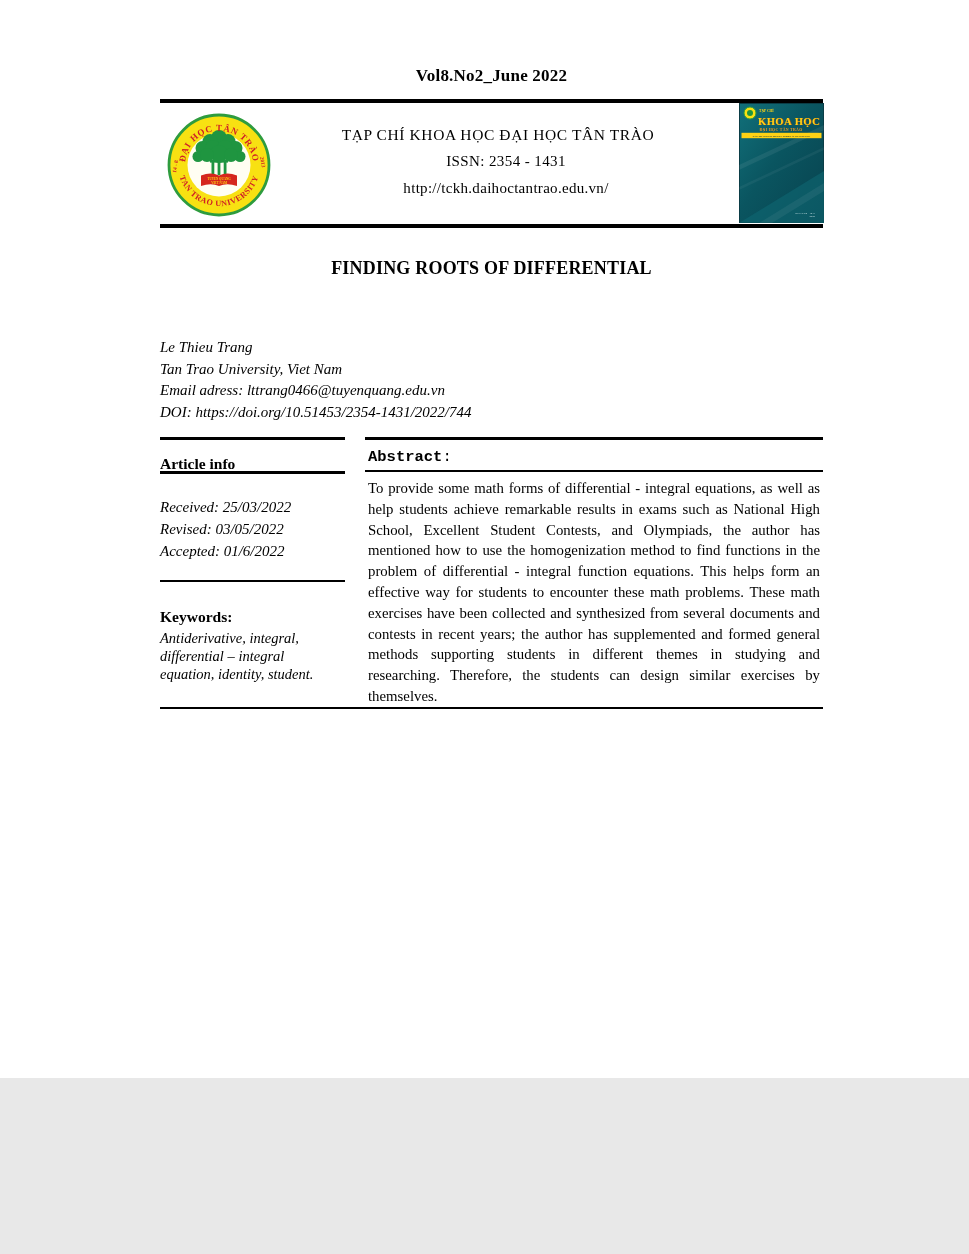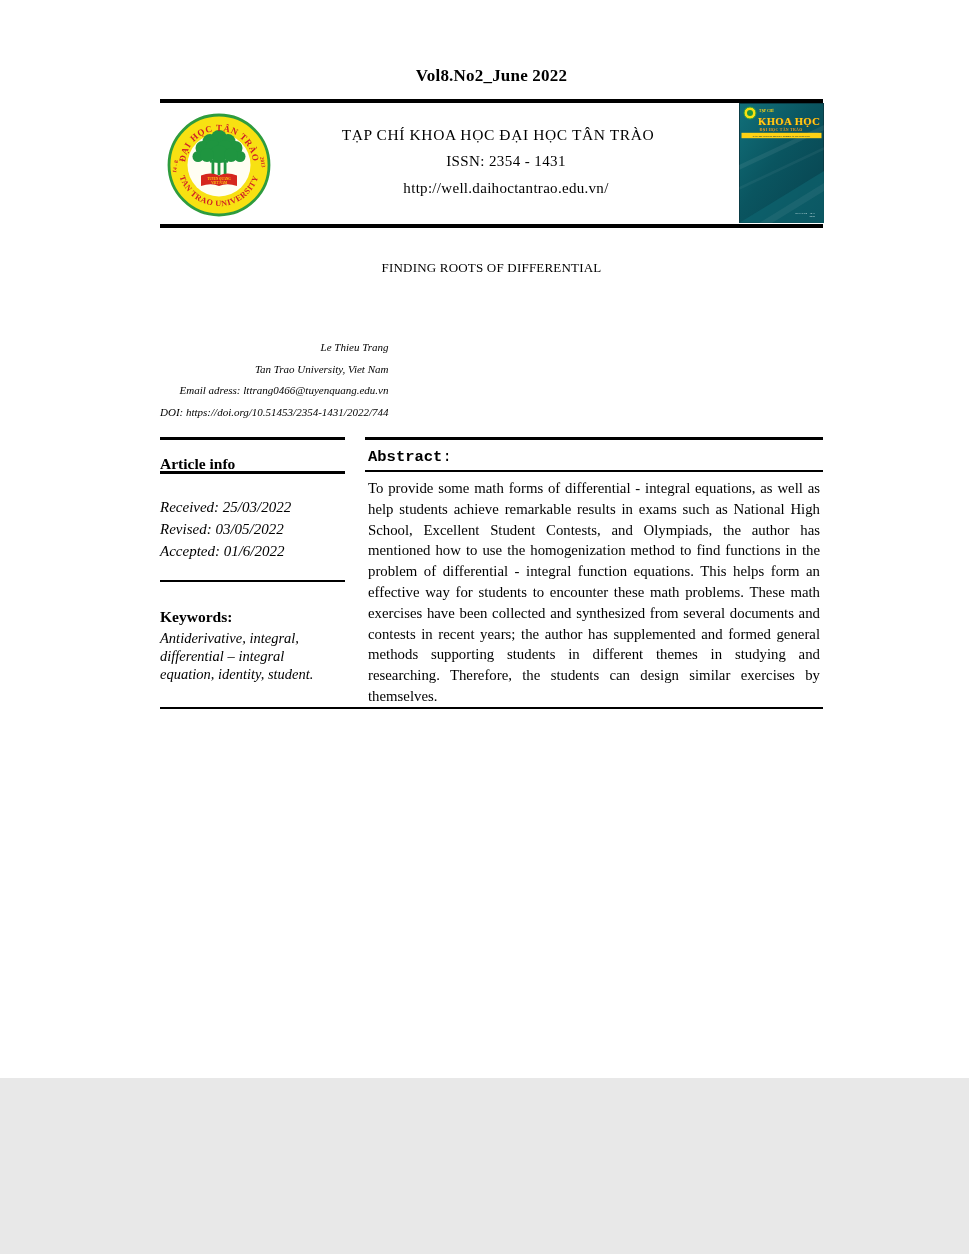--- a/index.html
+++ b/index.html
@@ -98,7 +98,7 @@
   <div class="abs mast-center">
     <p class="journal-name">TẠP CHÍ KHOA HỌC ĐẠI HỌC TÂN TRÀO</p>
     <p class="issn">ISSN: 2354 - 1431</p>
-    <p class="url">http://well.daihoctantrao.edu.vn/</p>
+    <p class="url">http://tckh.daihoctantrao.edu.vn/</p>
   </div>
 
   <svg class="abs" style="left:739px;top:103px;" width="85" height="120" viewBox="0 0 85 120">

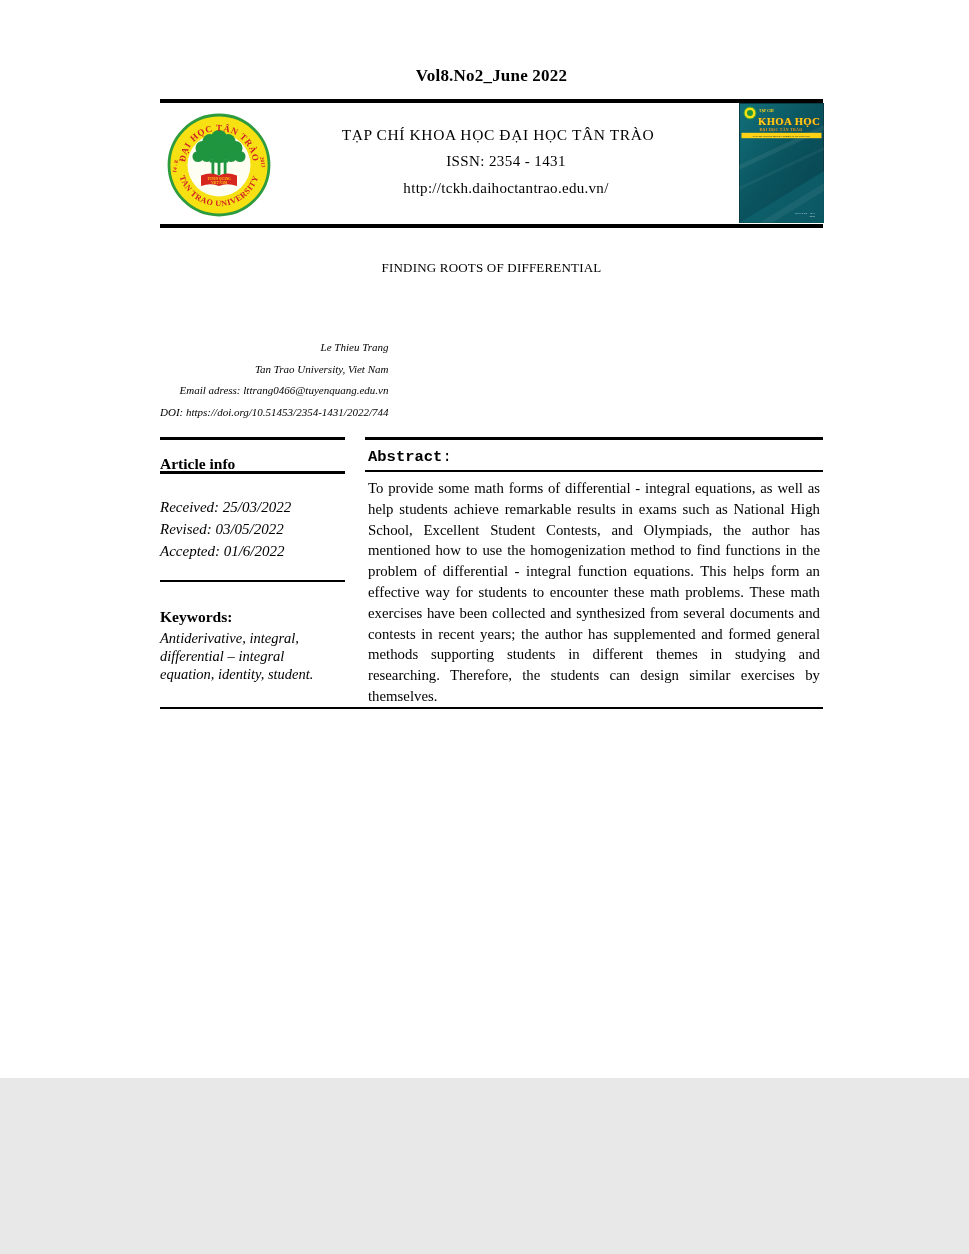--- a/index.html
+++ b/index.html
@@ -21,7 +21,7 @@
   .mast-center .url { font-size:15px; letter-spacing:0.3px; margin:0; line-height:17px; }
 
   .title-block { left:160px; top:254px; width:663px; text-align:center;
-    font-size:13px; font-weight:normal; line-height:28.5px; letter-spacing:0.2px; }
+    font-size:18px; font-weight:bold; line-height:28.5px; letter-spacing:0.2px; }
 
   .author-block { left:160px; top:337px; font-style:italic; font-size:11px; line-height:21.6px;text-align:right; }
 

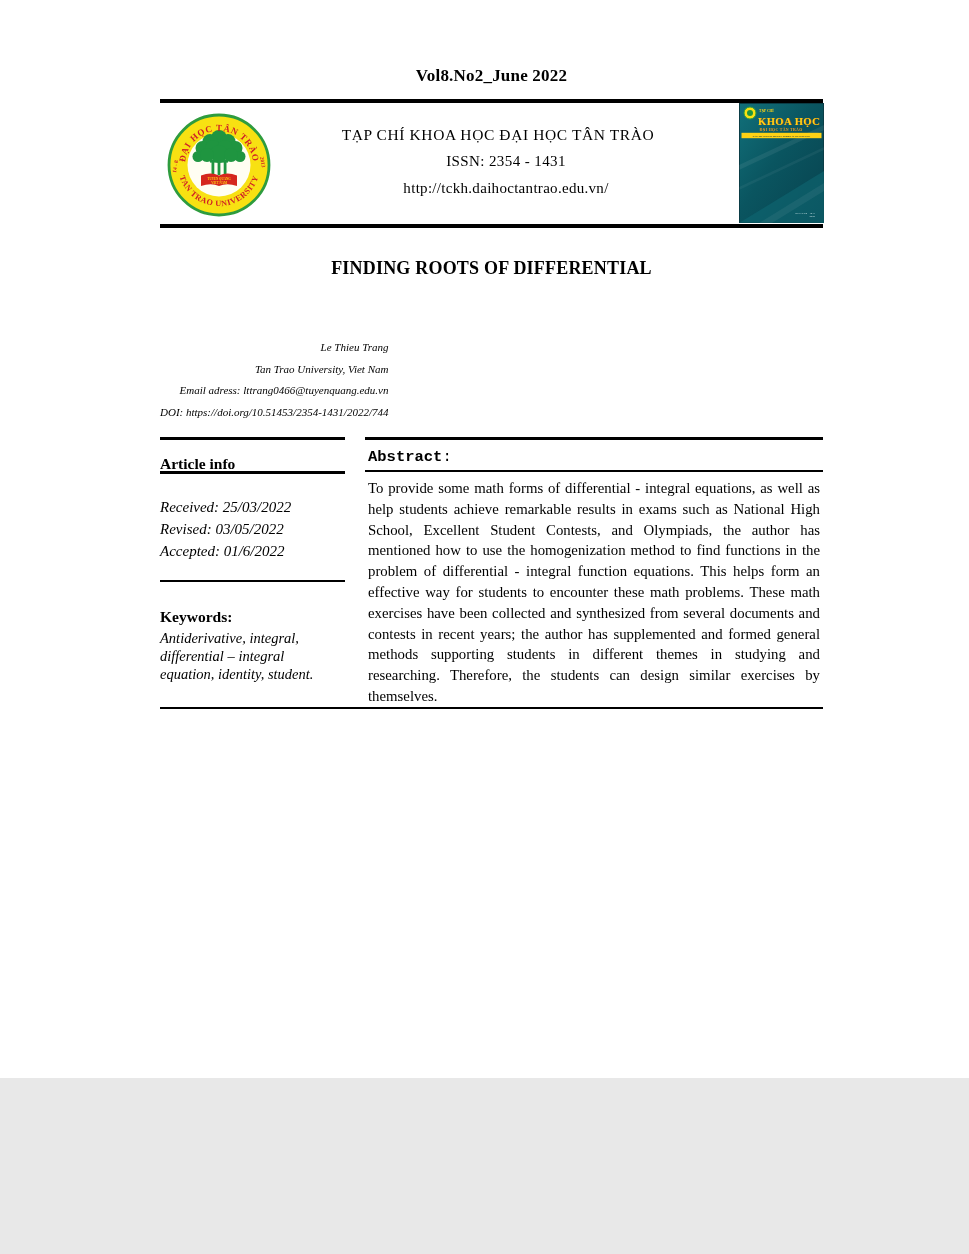--- a/index.html
+++ b/index.html
@@ -23,7 +23,7 @@
   .title-block { left:160px; top:254px; width:663px; text-align:center;
     font-size:18px; font-weight:bold; line-height:28.5px; letter-spacing:0.2px; }
 
-  .author-block { left:160px; top:337px; font-style:italic; font-size:11px; line-height:21.6px;text-align:right; }
+  .author-block { left:160px; top:337px; font-style:italic; font-size:15px; line-height:21.6px; }
 
   .col-head { font-size:15.5px; font-weight:bold; }
   .article-info-head { left:160px; top:448px;margin-top:7px; }

